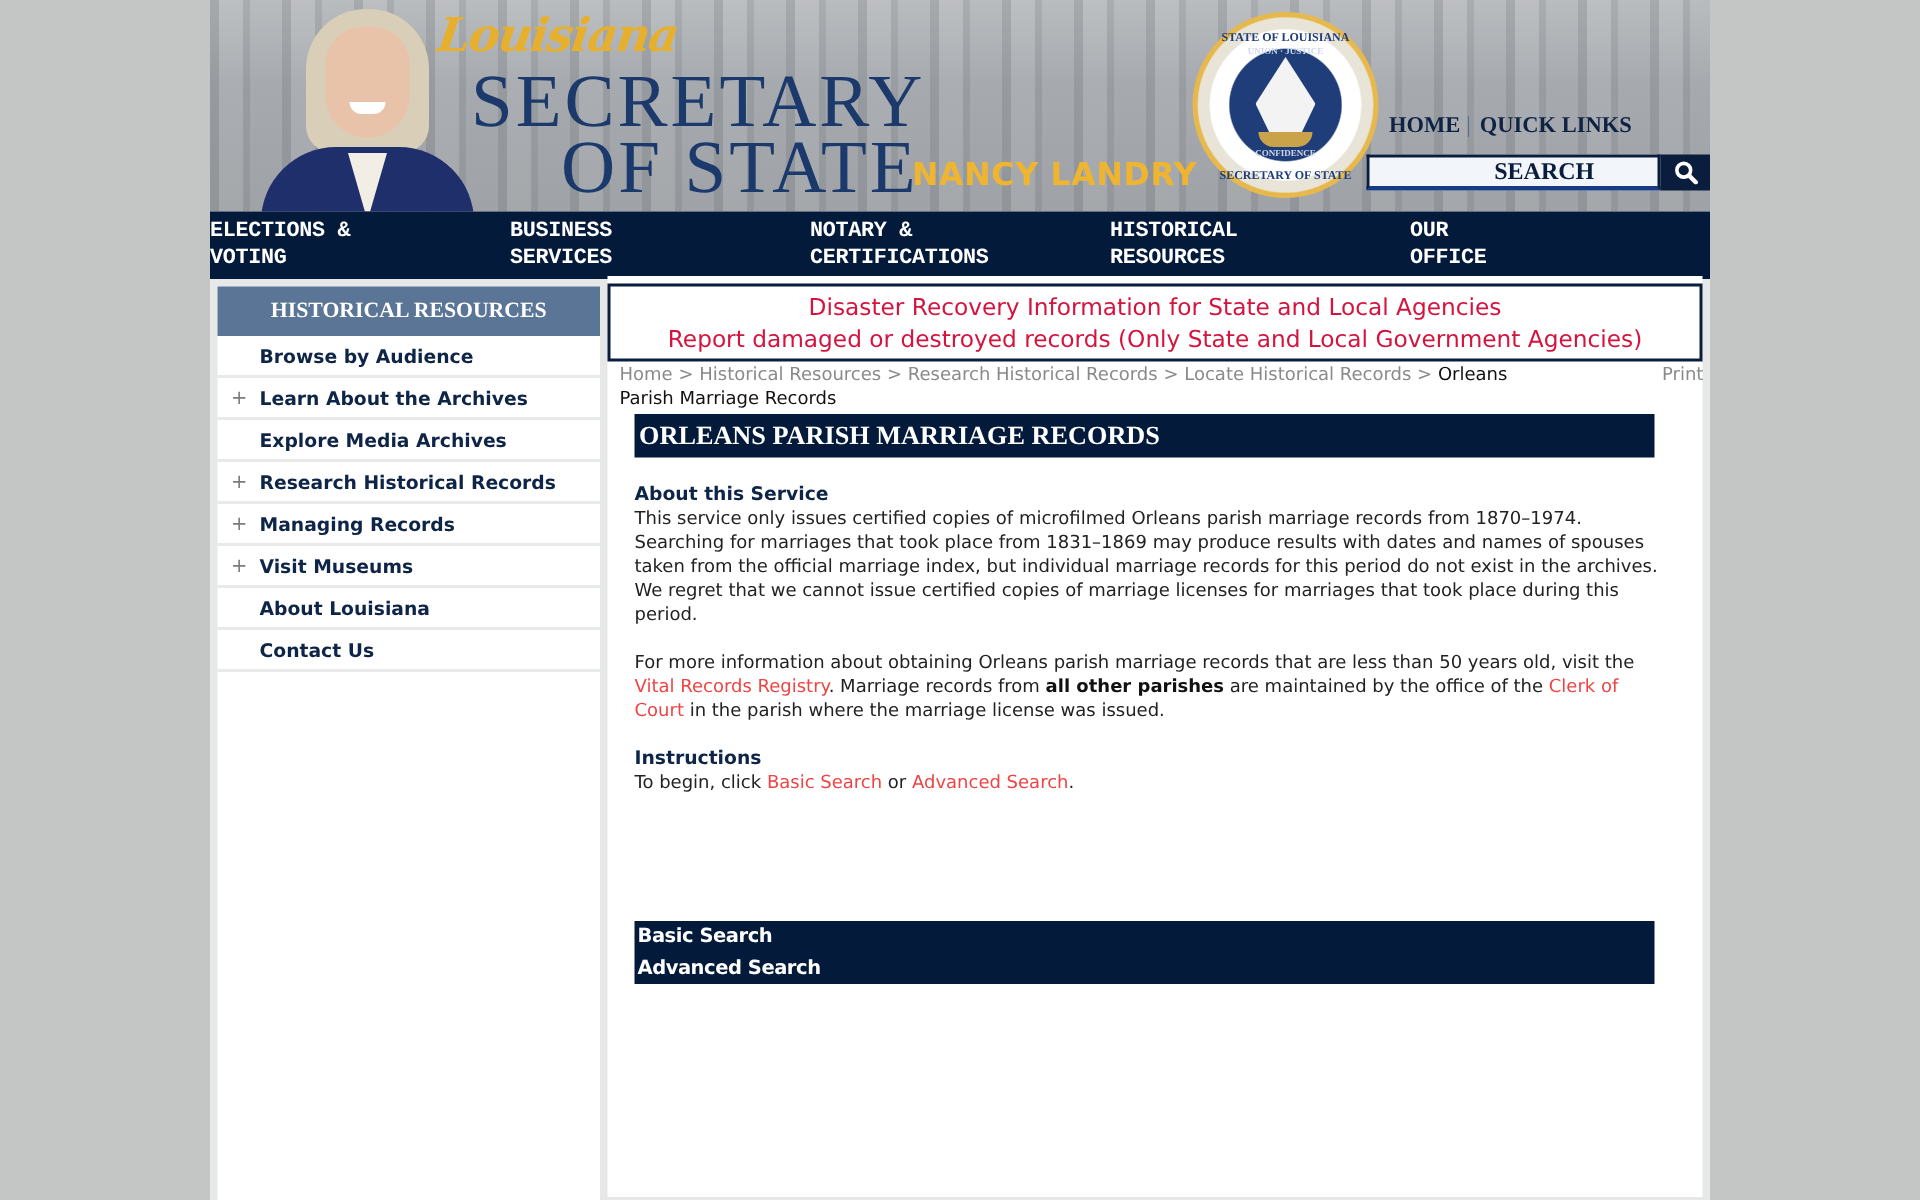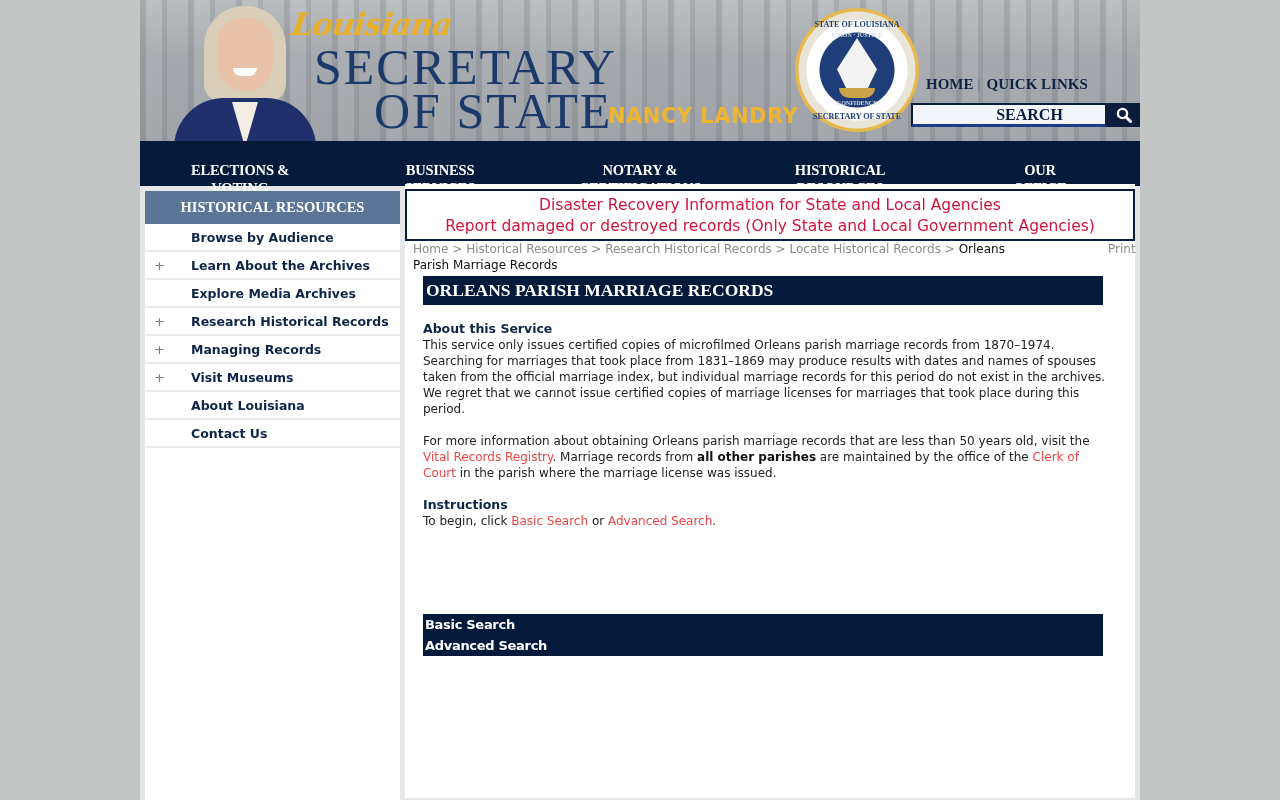--- a/index.html
+++ b/index.html
@@ -36,7 +36,7 @@
 
   
   .navbar { position: absolute; left: 0; top: 141px; width: 1000px; height: 45px; background: #031a3b; display: flex; }
-  .navbar .nav-item { width: 200px; color: #fff; font-family: Liberation Serif, serif; font-weight: bold; font-size: 14.5px; text-align: center; line-height: 18px; padding-top: 20px; letter-spacing: -0.2px; cursor: pointer; }
+  .navbar .nav-item { width: 200px; color: #fff; font-family: Liberation Mono, monospace; font-weight: bold; font-size: 14.5px; text-align: left; line-height: 18px; padding-top: 4px; letter-spacing: -0.2px; cursor: pointer; }
 
   
   .sidebar { position: absolute; left: 5px; top: 191px; width: 255px; height: 609px; background: #ffffff; }

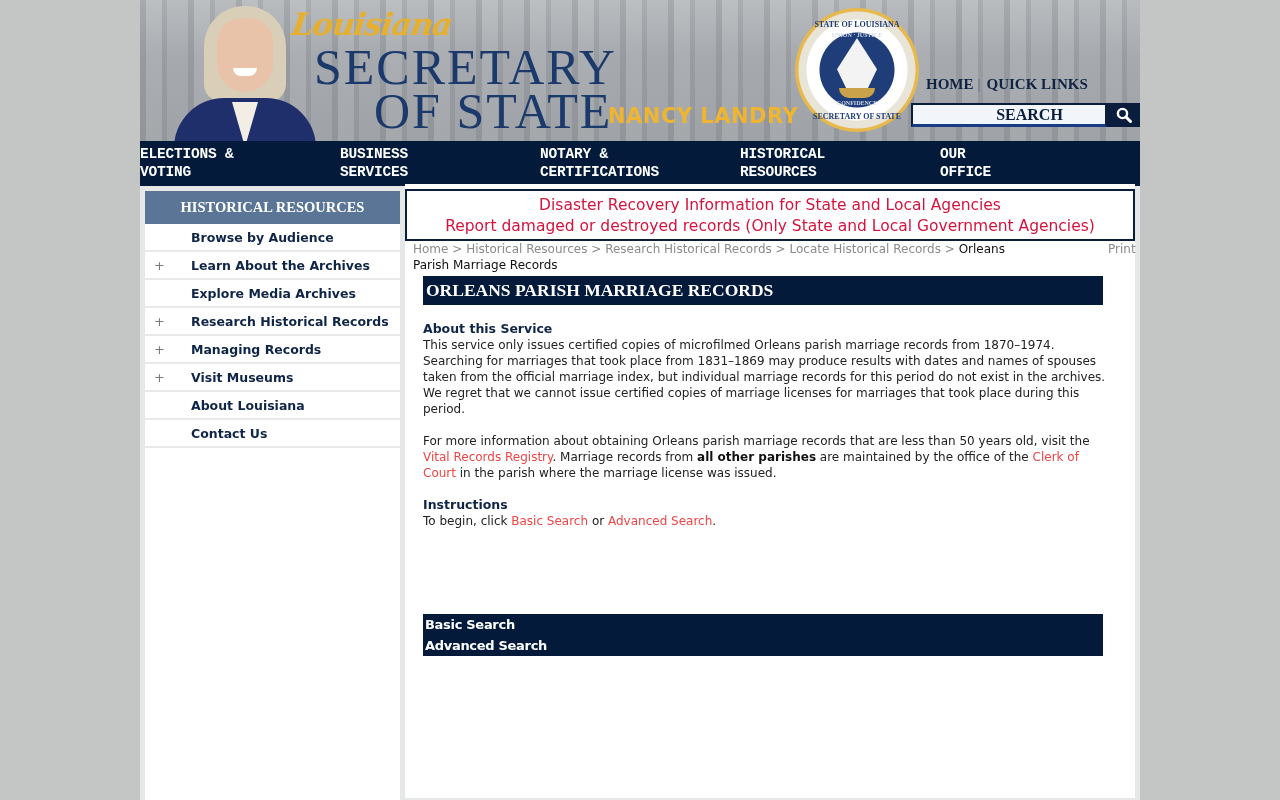--- a/index.html
+++ b/index.html
@@ -41,7 +41,7 @@
   
   .sidebar { position: absolute; left: 5px; top: 191px; width: 255px; height: 609px; background: #ffffff; }
   .sidebar-head { height: 33px; background: #5a7595; color: #fff; font-family: "Liberation Serif", serif; font-weight: bold; font-size: 14.5px; text-align: center; line-height: 33px; }
-  .side-item { height: 28px; border-bottom: 2px solid #e8e9ea; position: relative; font-family: "DejaVu Sans", sans-serif; font-weight: bold; font-size: 12.5px; color: #0f2547; line-height: 28px; padding-left: 46px; cursor: pointer; }
+  .side-item { height: 28px; border-bottom: 2px solid #e8e9ea; position: relative; font-family: "DejaVu Sans", sans-serif; font-weight: bold; font-size: 12.5px; color: #0f2547; line-height: 28px; padding-left: 28px; cursor: pointer; }
   .side-item .plus { position: absolute; left: 9px; top: 0; color: #7b7b7b; font-weight: normal; font-size: 13px; }
 
   

